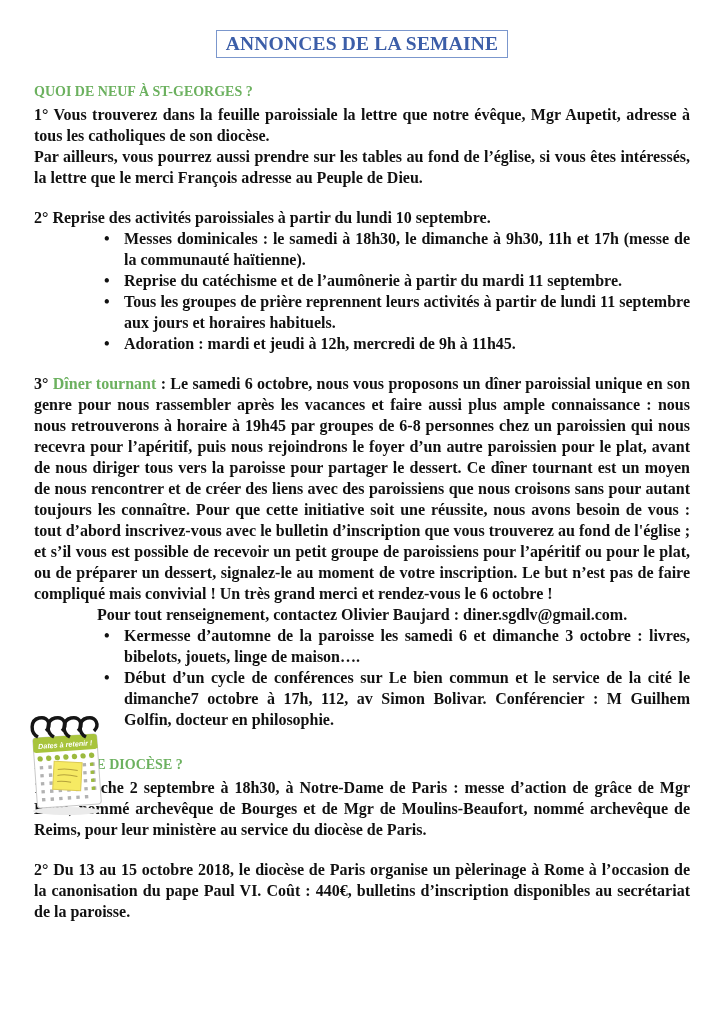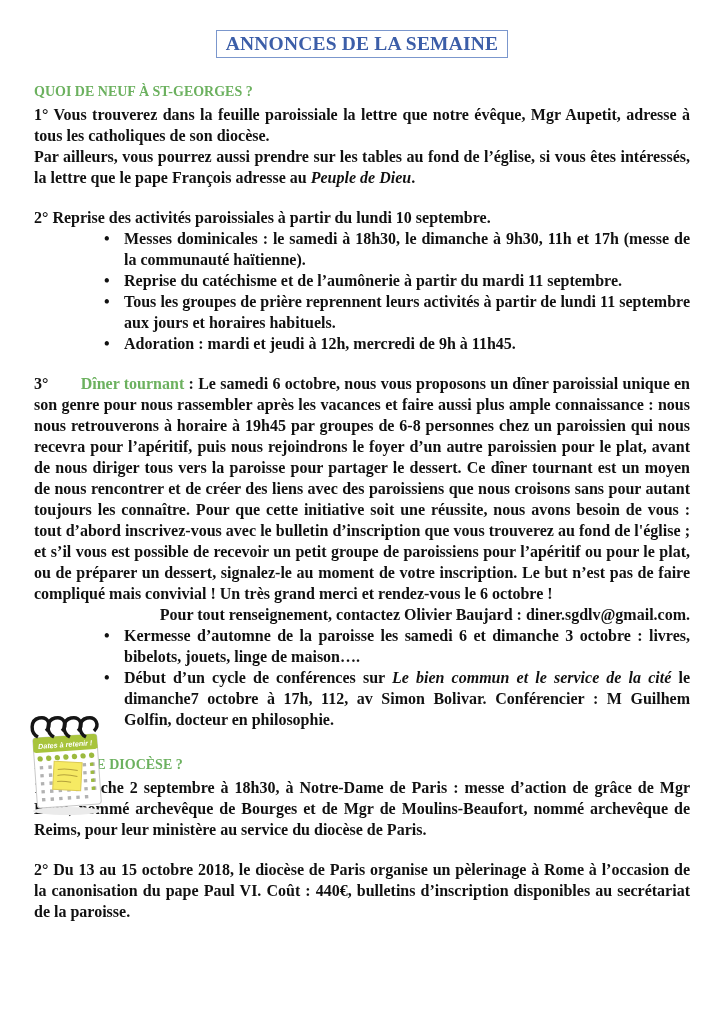--- a/index.html
+++ b/index.html
@@ -62,7 +62,7 @@
 
   <p class="para">1° Vous trouverez dans la feuille paroissiale la lettre que notre évêque, Mgr Aupetit, adresse à tous les catholiques de son diocèse.</p>
 
-  <p class="para"><span>Par ailleurs, vous pourrez aussi prendre sur les tables au fond de l’église, si vous êtes intéressés,  la lettre que le pape François adresse au </span><span class="it">Peuple de Dieu</span><span>.</span></p>
+  <p class="para"><span>Par ailleurs, vous pourrez aussi prendre sur les tables au fond de l’église, si vous êtes intéressés,  la lettre que le merci François adresse au </span><span class="it">Peuple de Dieu</span><span>.</span></p>
 
   <p class="para mt">2° Reprise des activités paroissiales à partir du lundi 10 septembre.</p>
 

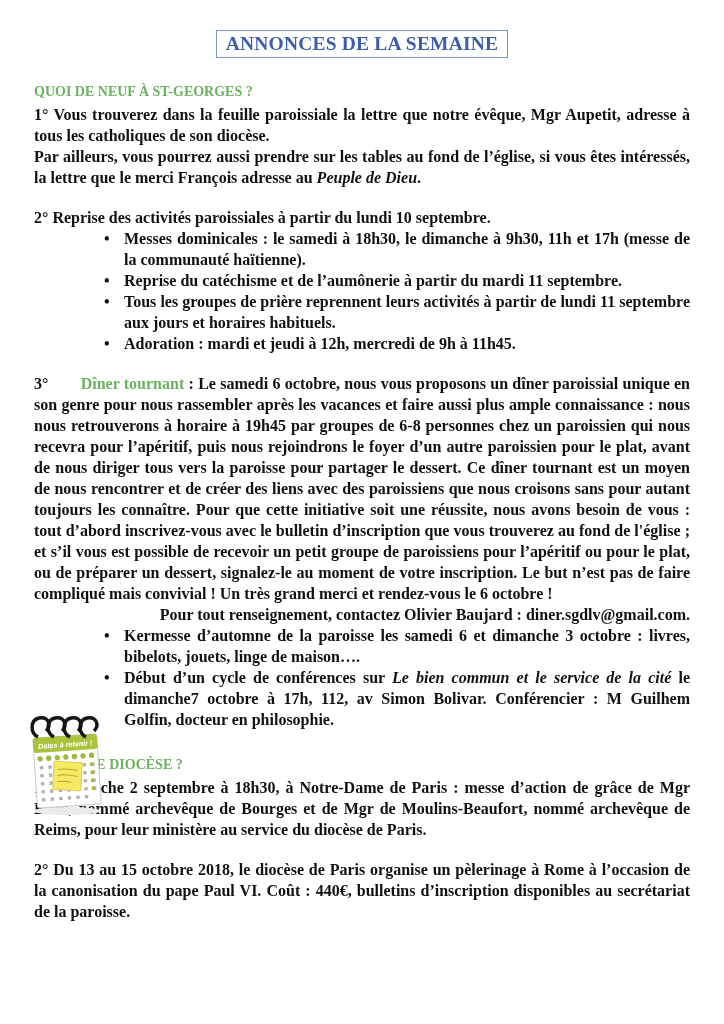--- a/index.html
+++ b/index.html
@@ -45,7 +45,7 @@
   }
   .green{color:#6cb15f;margin-left:28px;}
   .u{}
-  .it{font-style:italic;}
+  .it{}
   .contact-line{text-align:right;margin:0;}
   .cal{position:absolute;left:21px;top:712px;width:92px;height:106px;}
 </style>

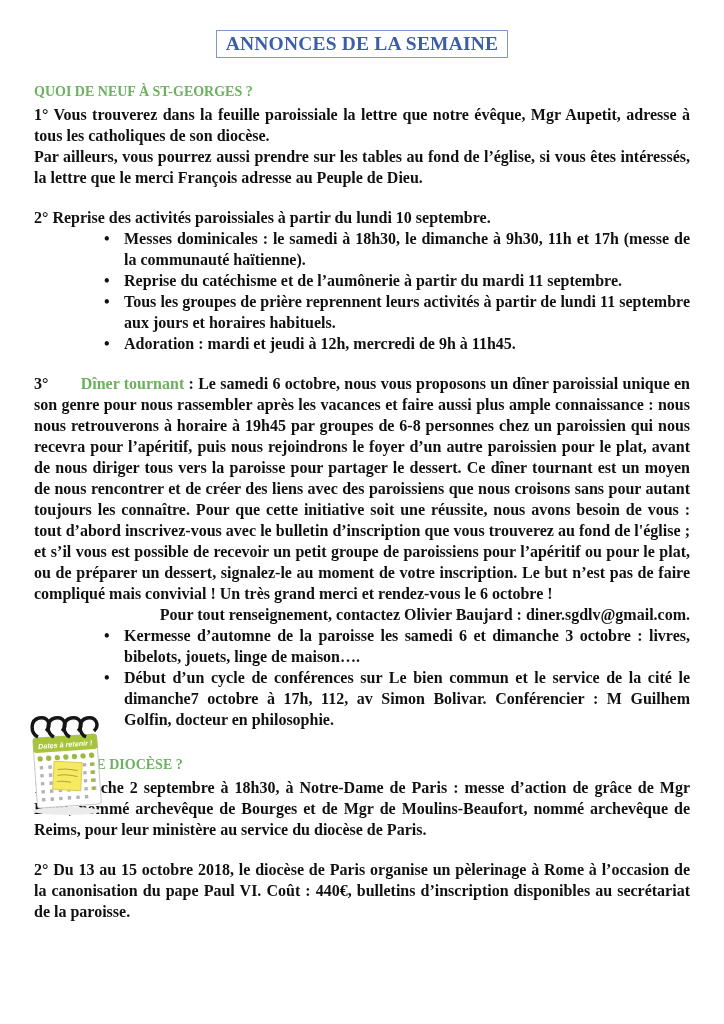--- a/index.html
+++ b/index.html
@@ -43,7 +43,7 @@
     position:absolute;left:-20px;top:0;
     font-size:16px;
   }
-  .green{color:#6cb15f;margin-left:28px;}
+  .green{color:#6cb15f;}
   .u{}
   .it{}
   .contact-line{text-align:right;margin:0;}

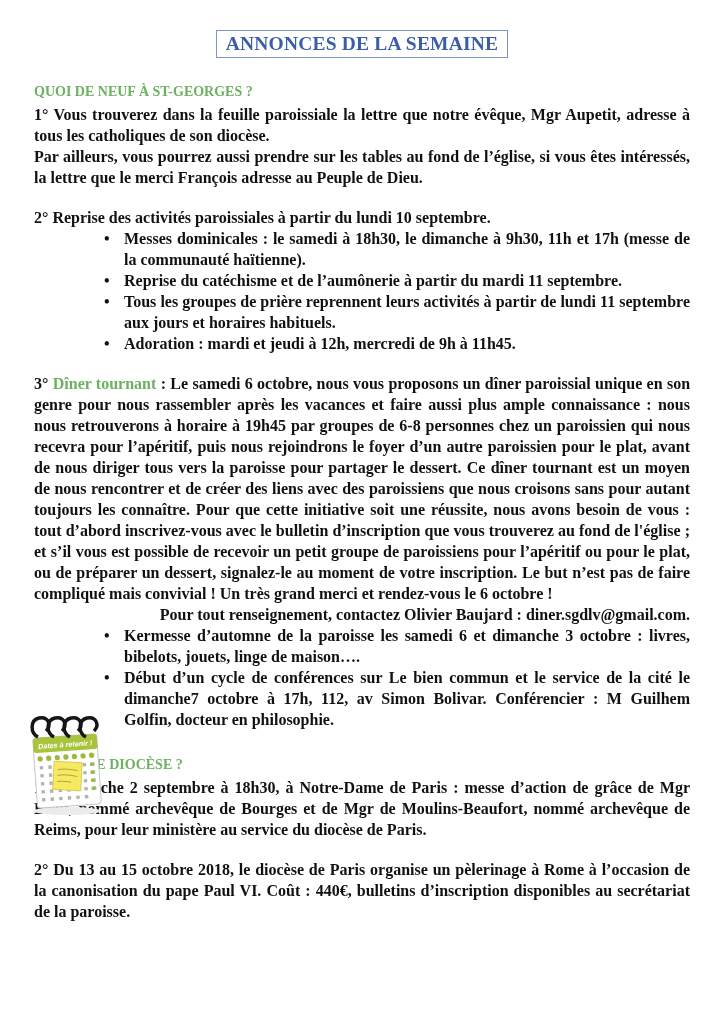--- a/index.html
+++ b/index.html
@@ -46,7 +46,7 @@
   .green{color:#6cb15f;}
   .u{}
   .it{}
-  .contact-line{text-align:right;margin:0;}
+  .contact-line{text-align:center;margin:0;}
   .cal{position:absolute;left:21px;top:712px;width:92px;height:106px;}
 </style>
 </head>

